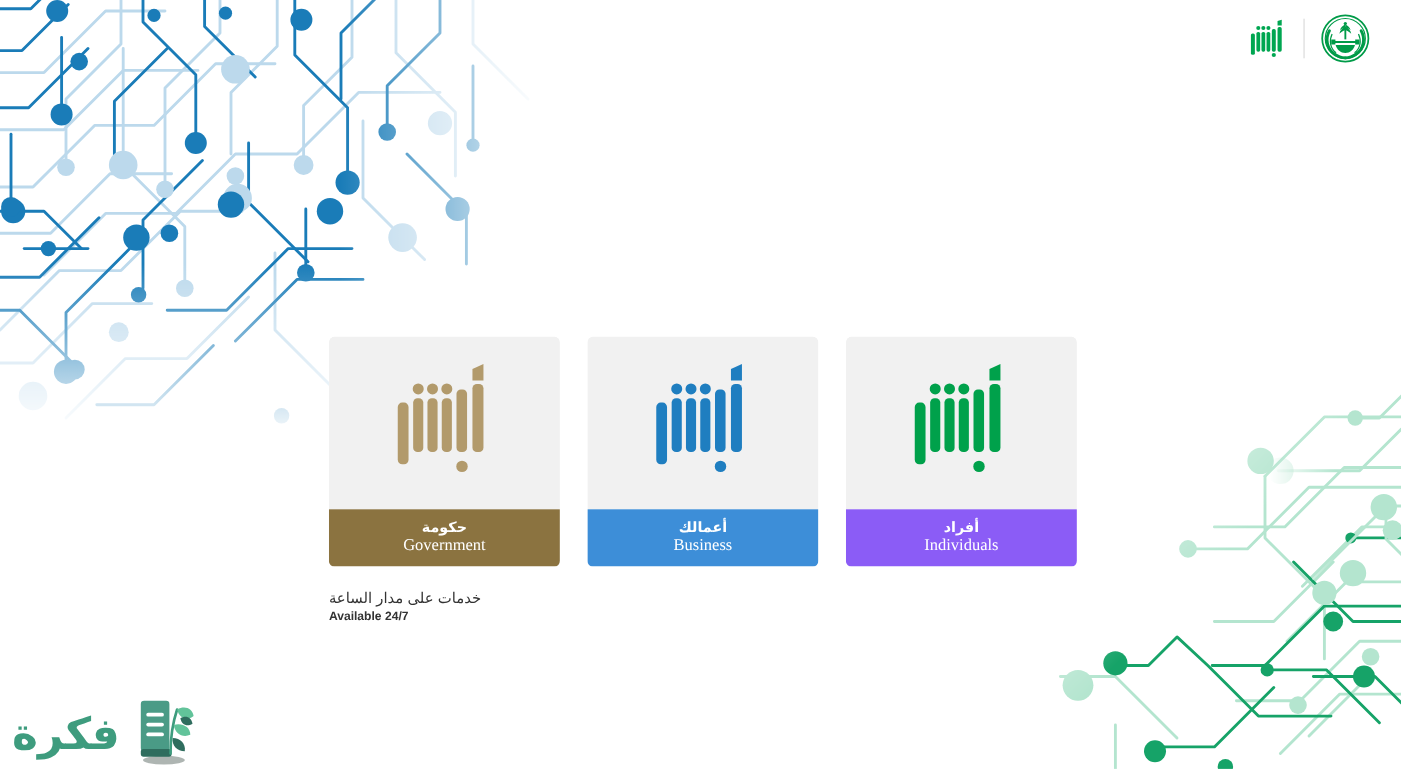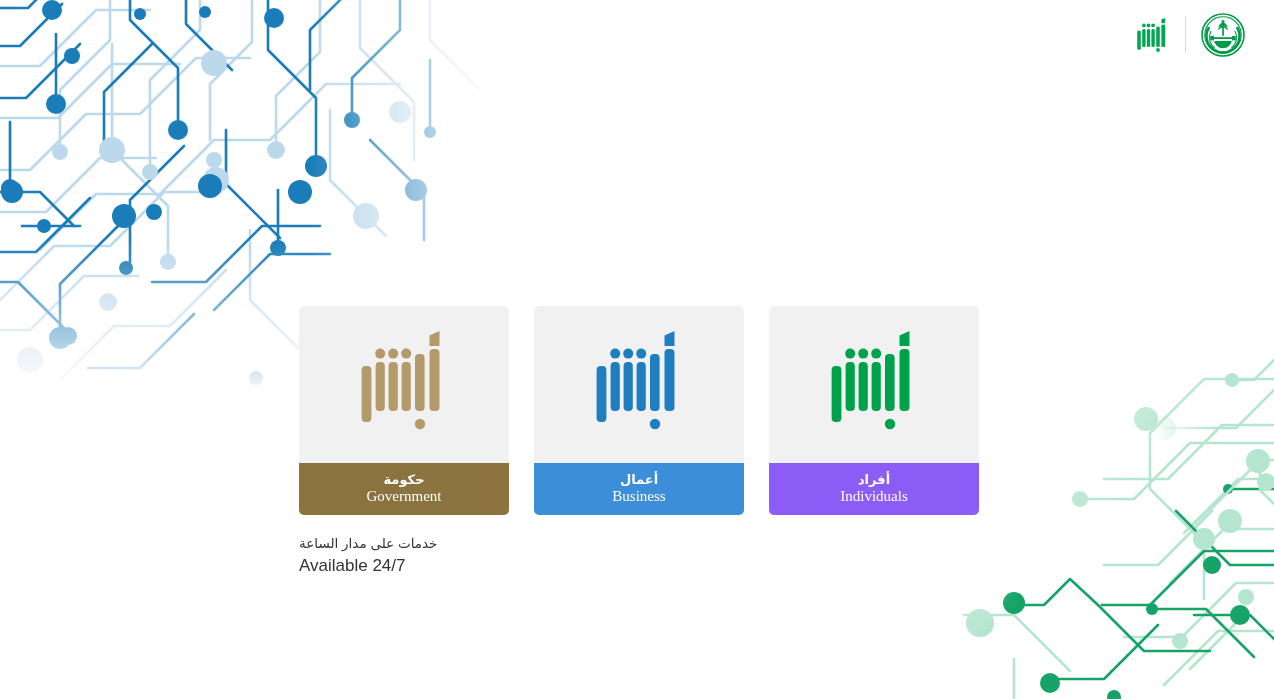--- a/index.html
+++ b/index.html
@@ -397,7 +397,7 @@
         </svg>
       </div>
       <div class="card-banner" style="background:#3d8ed8">
-        <span class="banner-ar">أعمال</span>
+        <span class="banner-ar">أعمالك</span>
         <span class="banner-en">Business</span>
       </div>
     </div>

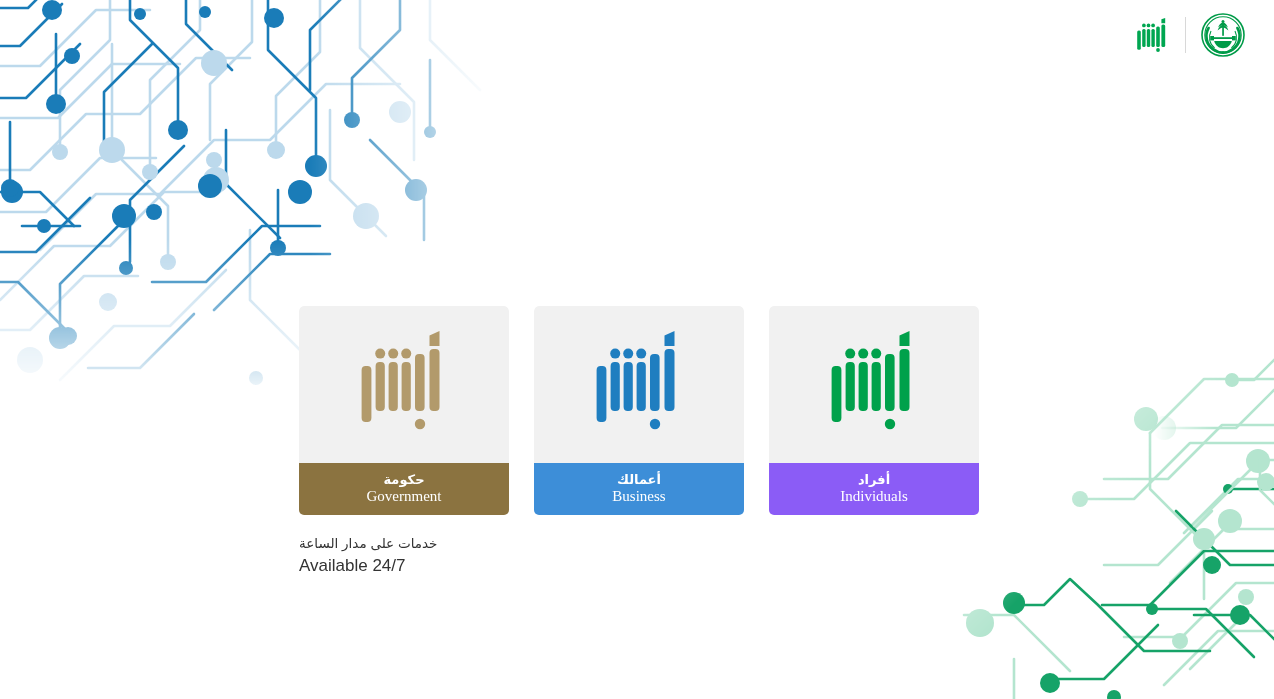--- a/index.html
+++ b/index.html
@@ -71,7 +71,7 @@
     line-height:1.45;
   }
   .caption-ar{font-size:13.5px;direction:rtl;}
-  .caption-en{font-size:17px;}
+  .caption-en{font-size:11px;font-weight:bold;}
 
   
   .watermark{

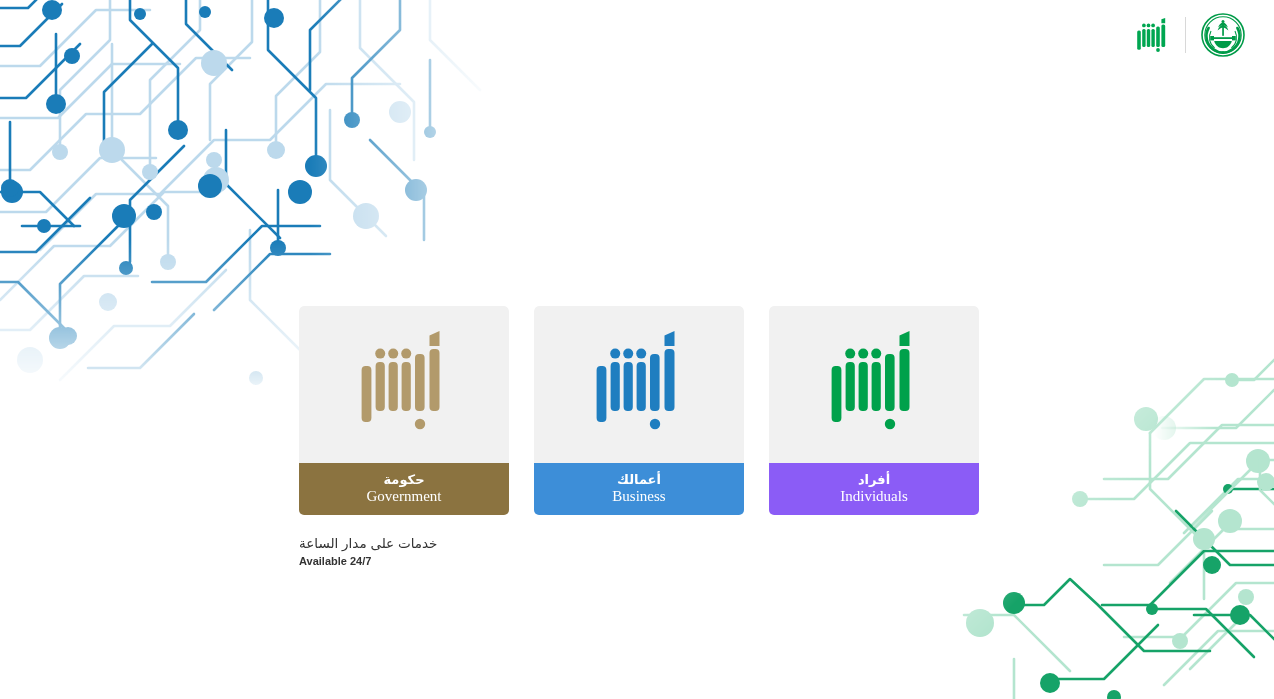--- a/index.html
+++ b/index.html
@@ -435,6 +435,31 @@
     </div>
   </div>
 
+  <div class="watermark">
+    <svg class="wm-text" width="112" height="62" viewBox="0 0 112 62" xmlns="http://www.w3.org/2000/svg" aria-hidden="true">
+      <text x="56" y="48" text-anchor="middle" font-family="&quot;DejaVu Sans&quot;, sans-serif" font-size="40" font-weight="bold" fill="#3e9c7e" direction="rtl">فكرة</text>
+    </svg>
+    <svg class="wm-icon" width="58" height="66" viewBox="0 0 58 66" xmlns="http://www.w3.org/2000/svg" aria-hidden="true">
+
+      <ellipse cx="29" cy="60" rx="19" ry="4" fill="#5d6b66" opacity="0.5"></ellipse>
+
+      <rect x="8" y="6" width="26" height="46" rx="3" fill="#4a9b86"></rect>
+      <rect x="8" y="50" width="28" height="7" rx="2.5" fill="#2f6d5e"></rect>
+
+      <g fill="#ffffff">
+        <rect x="13" y="17" width="16" height="3.4" rx="1.7"></rect>
+        <rect x="13" y="26" width="16" height="3.4" rx="1.7"></rect>
+        <rect x="13" y="35" width="16" height="3.4" rx="1.7"></rect>
+      </g>
+
+      <path d="M35,54 C35,40 37,26 41,14" stroke="#3e9c7e" stroke-width="2.4" fill="none" stroke-linecap="round"></path>
+
+      <path d="M41,14 C48,10 55,13 56,20 C50,25 43,22 41,14 Z" fill="#62c39a"></path>
+      <path d="M38,28 C46,26 53,30 53,37 C46,40 39,36 38,28 Z" fill="#62c39a"></path>
+      <path d="M37,40 C44,40 49,45 48,52 C41,52 36,47 37,40 Z" fill="#2f6d5e"></path>
+      <path d="M44,22 C49,19 54,21 55,27 C50,30 45,28 44,22 Z" fill="#2f6d5e"></path>
+    </svg>
+  </div>
 
 </div>
 

